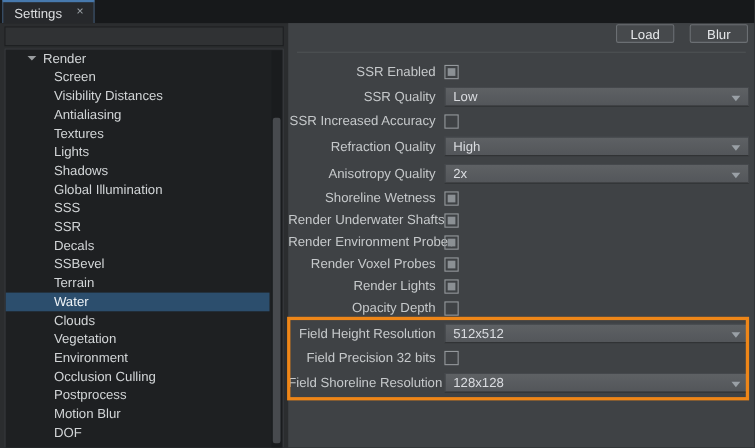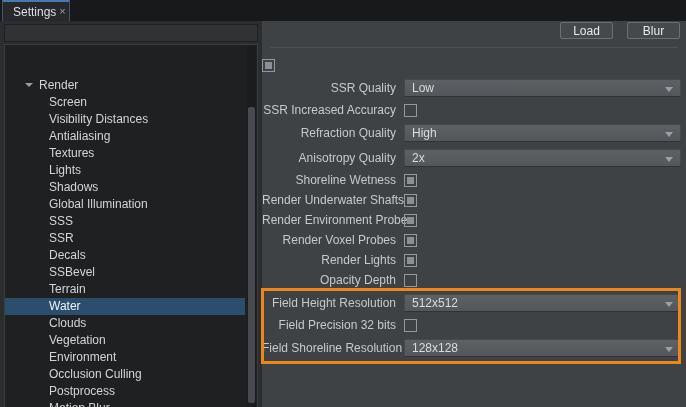--- a/index.html
+++ b/index.html
@@ -9,7 +9,7 @@
 
   
   .tabbar { position:absolute; top:0; left:0; right:0; height:21px; background:#17191b; }
-  .tab { position:absolute; top:0; left:2px; width:68px; height:21px;
+  .tab { position:absolute; top:0; left:2px; width:84px; height:21px;
          background:#26282b; border:1px solid #3d5672; border-top:2px solid var(--tab-accent);
          border-bottom:none; display:flex; align-items:center; padding:0 6px 0 10px; }
   .tab-title { color:#dcdee0; font-size:12px; flex:1; }

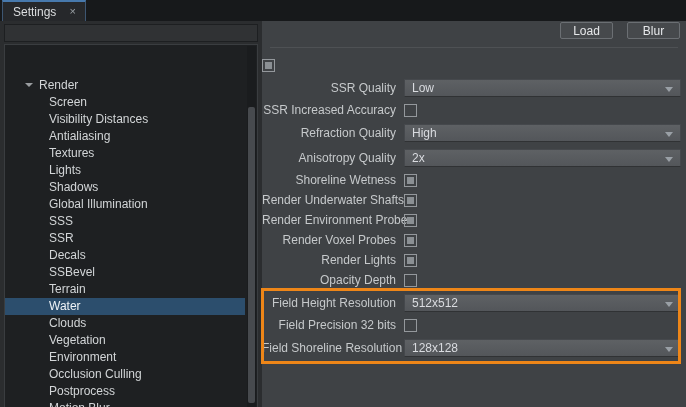--- a/index.html
+++ b/index.html
@@ -24,7 +24,7 @@
   .tree { position:absolute; left:0; top:0; right:12px; }
   .tree-row { height:17px; line-height:17px; font-size:12px; color:#d2d5d7;
               padding-left:44px; white-space:nowrap; cursor:default; }
-  .tree-row.root { padding-left:20px;margin-top:32px; }
+  .tree-row.root { padding-left:20px; }
   .tree-row.selected { background:var(--selection); color:#eef3f7; }
   .tri { display:inline-block; width:0; height:0; border-left:4px solid transparent;
          border-right:4px solid transparent; border-top:4px solid #9a9da0;

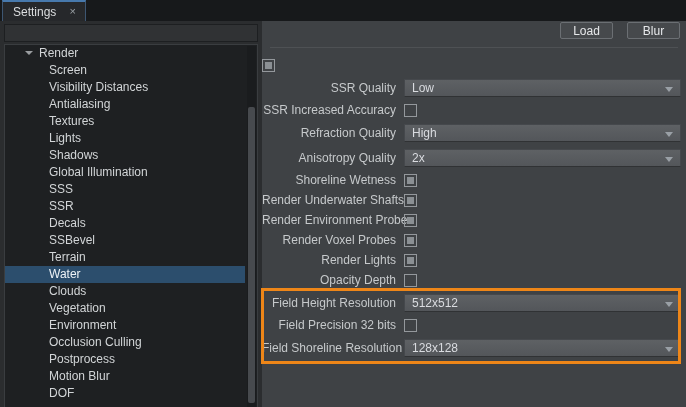--- a/index.html
+++ b/index.html
@@ -107,6 +107,7 @@
     <div class="separator"></div>
     <div class="rows">
         <div class="setting-row cb">
+          <div class="setting-label">SSR Enabled</div>
           <div class="checkbox">
             <span class="fill"></span>
           </div>

